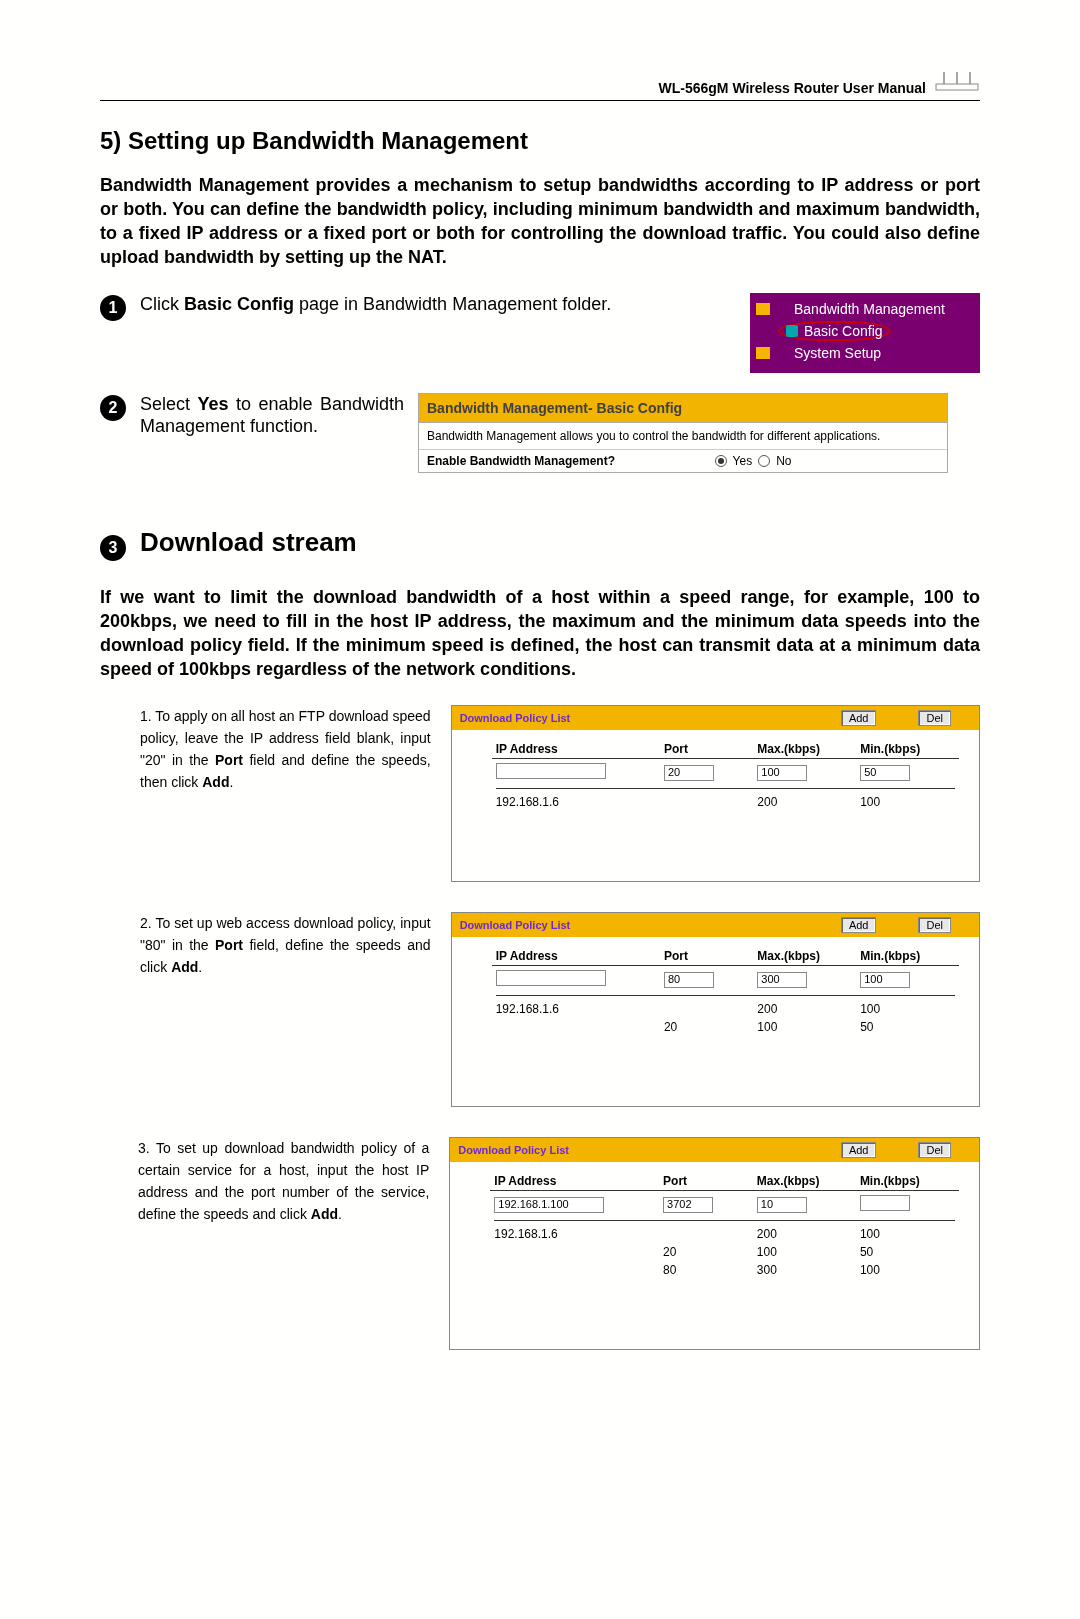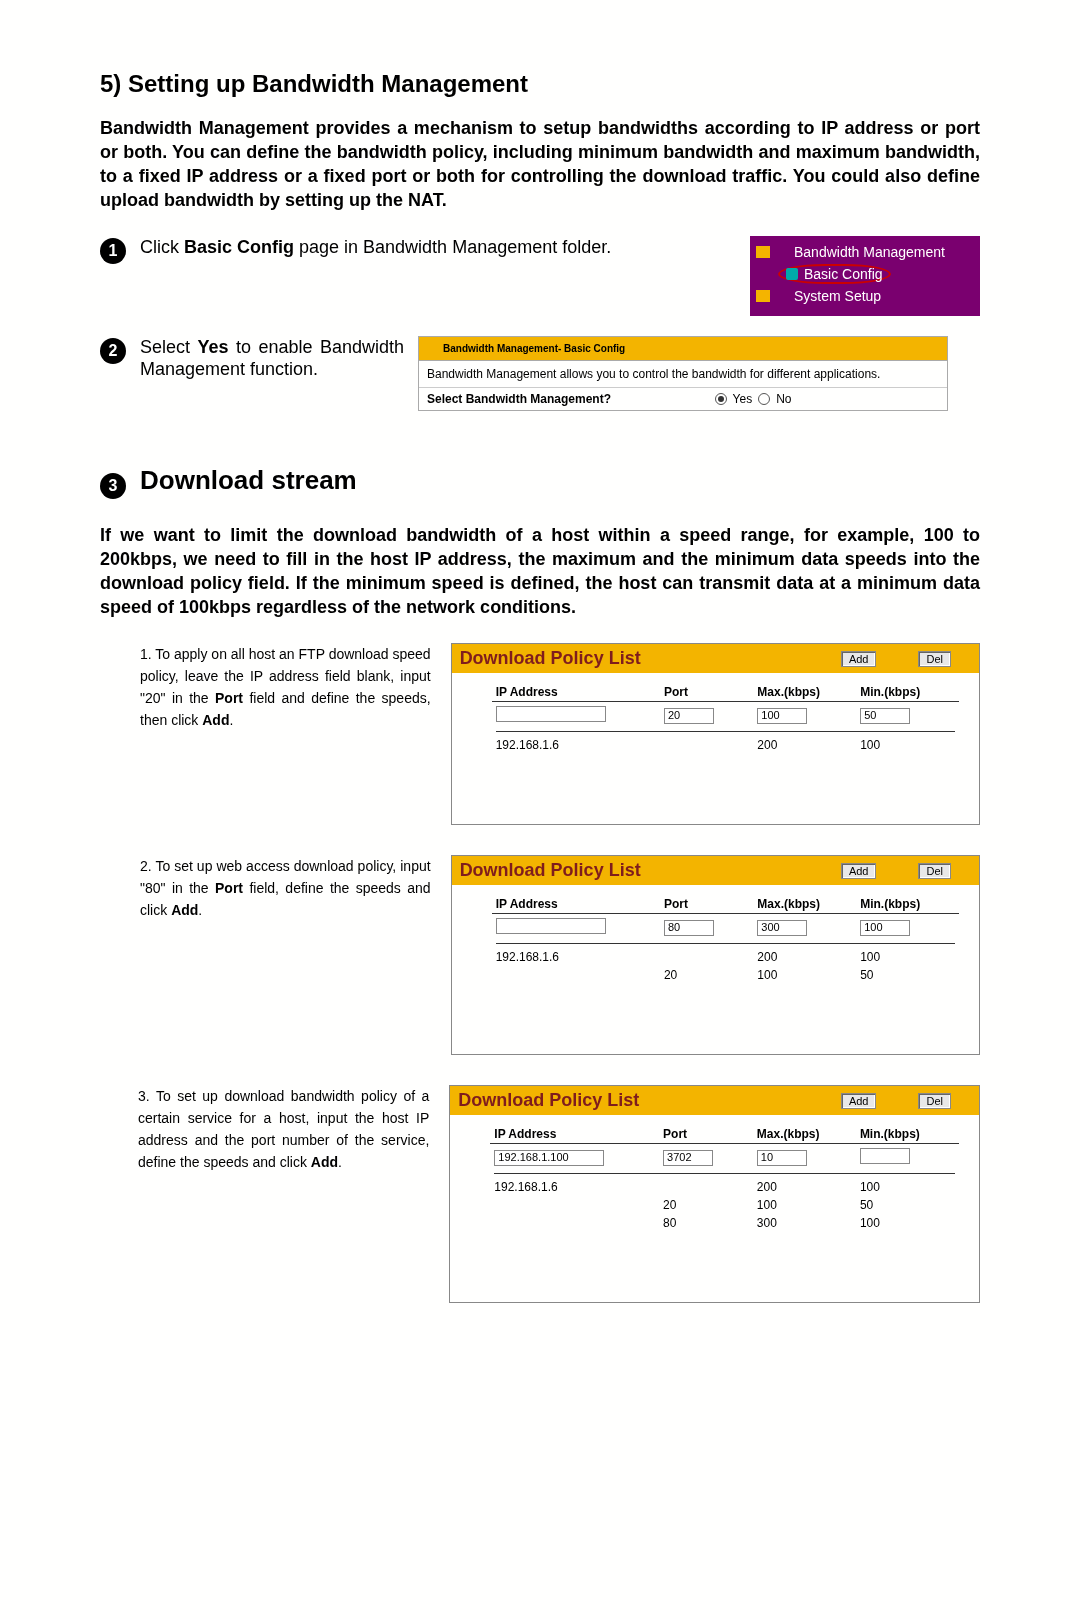--- a/index.html
+++ b/index.html
@@ -199,6 +199,17 @@
 <body>
 
 <div class="page">
+  <div class="header-row">
+    <span class="header-title">WL-566gM Wireless Router User Manual</span>
+    <span class="router-icon">
+      <svg width="46" height="22" viewBox="0 0 46 22">
+        <rect x="2" y="14" width="42" height="6" fill="none" stroke="#888" stroke-width="1"></rect>
+        <line x1="10" y1="14" x2="10" y2="2" stroke="#888" stroke-width="1.5"></line>
+        <line x1="23" y1="14" x2="23" y2="2" stroke="#888" stroke-width="1.5"></line>
+        <line x1="36" y1="14" x2="36" y2="2" stroke="#888" stroke-width="1.5"></line>
+      </svg>
+    </span>
+  </div>
 
   <h2 class="section-heading">5) Setting up Bandwidth Management</h2>
   <p class="para">Bandwidth Management provides a mechanism to setup bandwidths according to IP address or port or both. You can define the bandwidth policy, including minimum bandwidth and maximum bandwidth, to a fixed IP address or a fixed port or both for controlling the download traffic. You could also define upload bandwidth by setting up the NAT.</p>

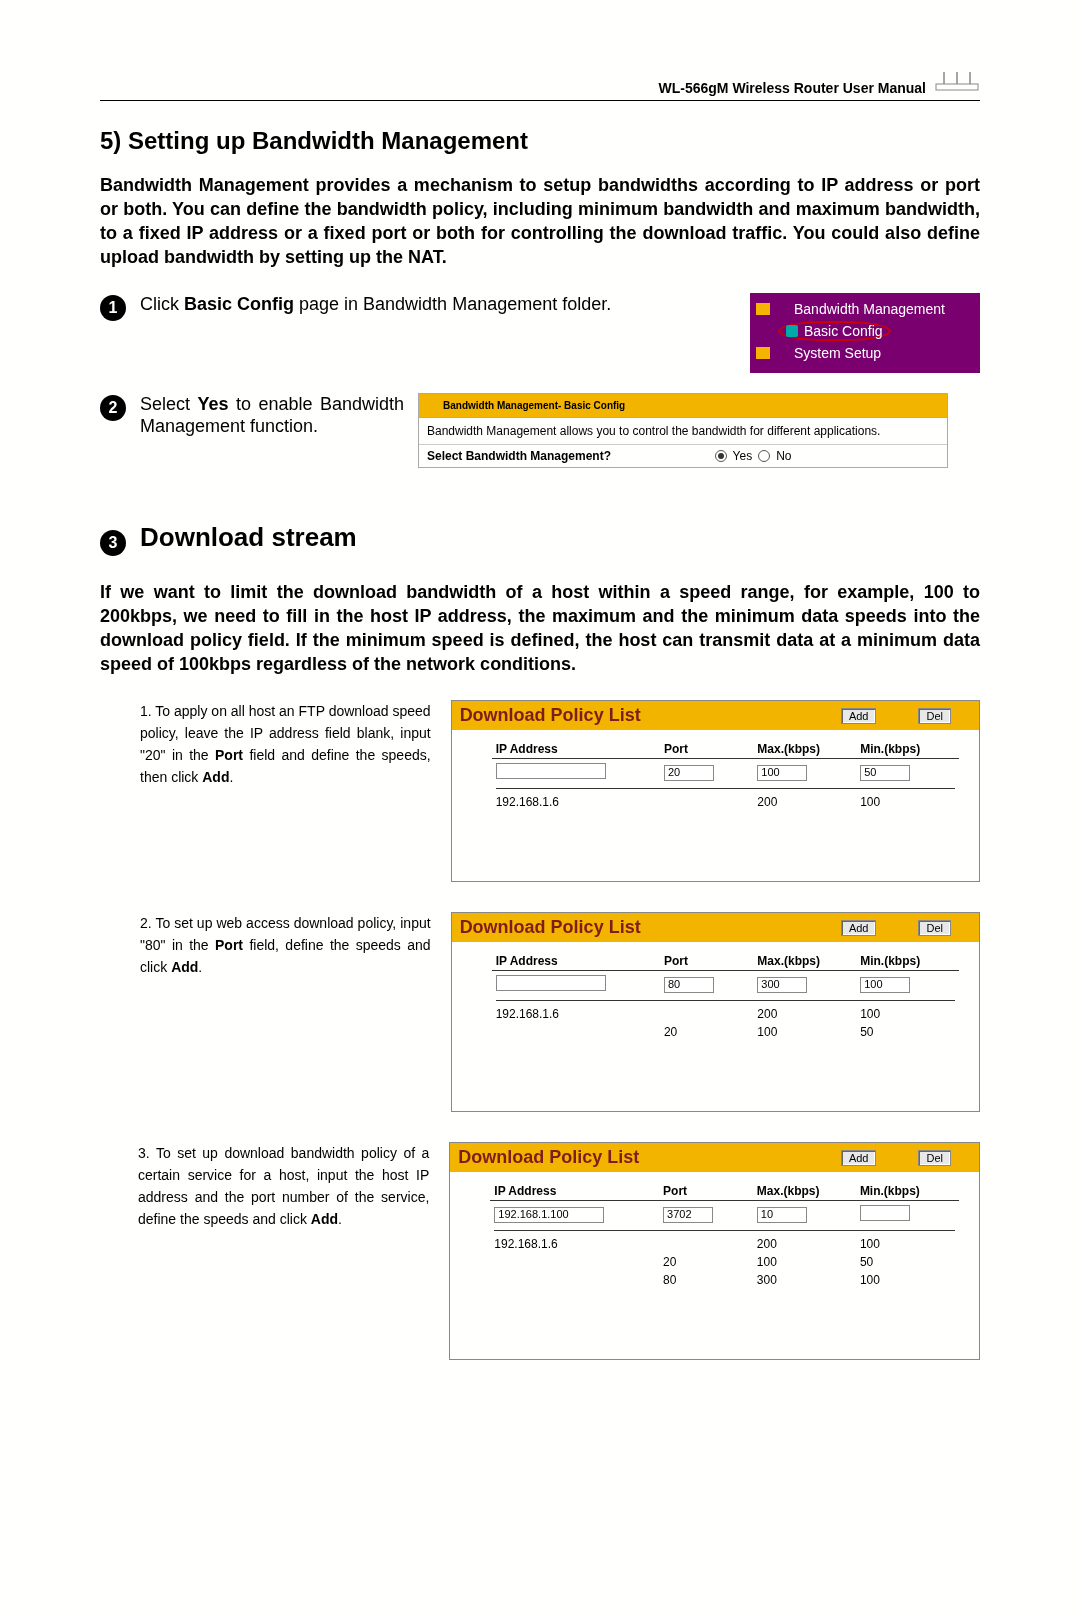--- a/index.html
+++ b/index.html
@@ -102,10 +102,10 @@
   }
   .config-box .cb-head {
     background:#f3b400;
-    color:#000000;
-    font-weight:bold;
-    padding:6px 24px;
-    font-size:10px;
+    color:#404040;
+    font-weight:bold;
+    padding:6px 8px;
+    font-size:14px;
     border-bottom:1px solid #aaa;
   }
   .config-box .cb-desc {

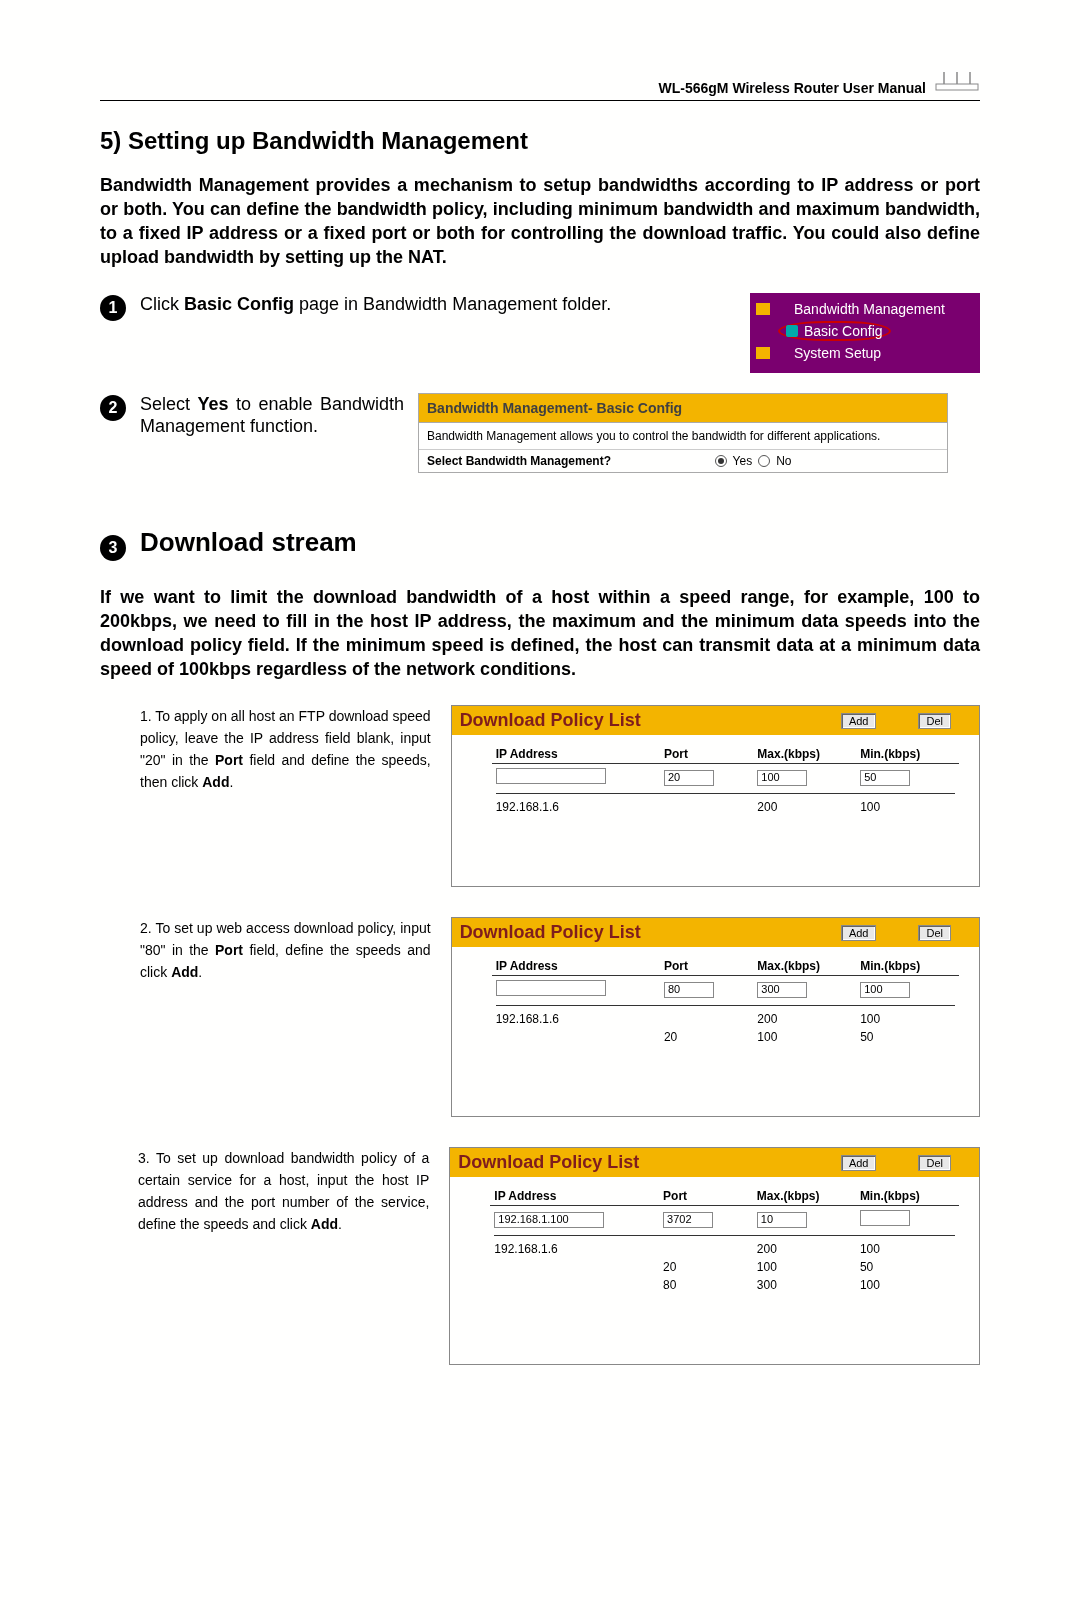--- a/index.html
+++ b/index.html
@@ -246,7 +246,7 @@
       <div class="cb-head">Bandwidth Management- Basic Config</div>
       <div class="cb-desc">Bandwidth Management allows you to control the bandwidth for different applications.</div>
       <div class="cb-row">
-        <span class="lbl">Select Bandwidth Management?</span>
+        <span class="lbl">Enable Bandwidth Management?</span>
         <span class="radio-dot on"></span>
         <span>Yes</span>
         <span class="radio-dot"></span>

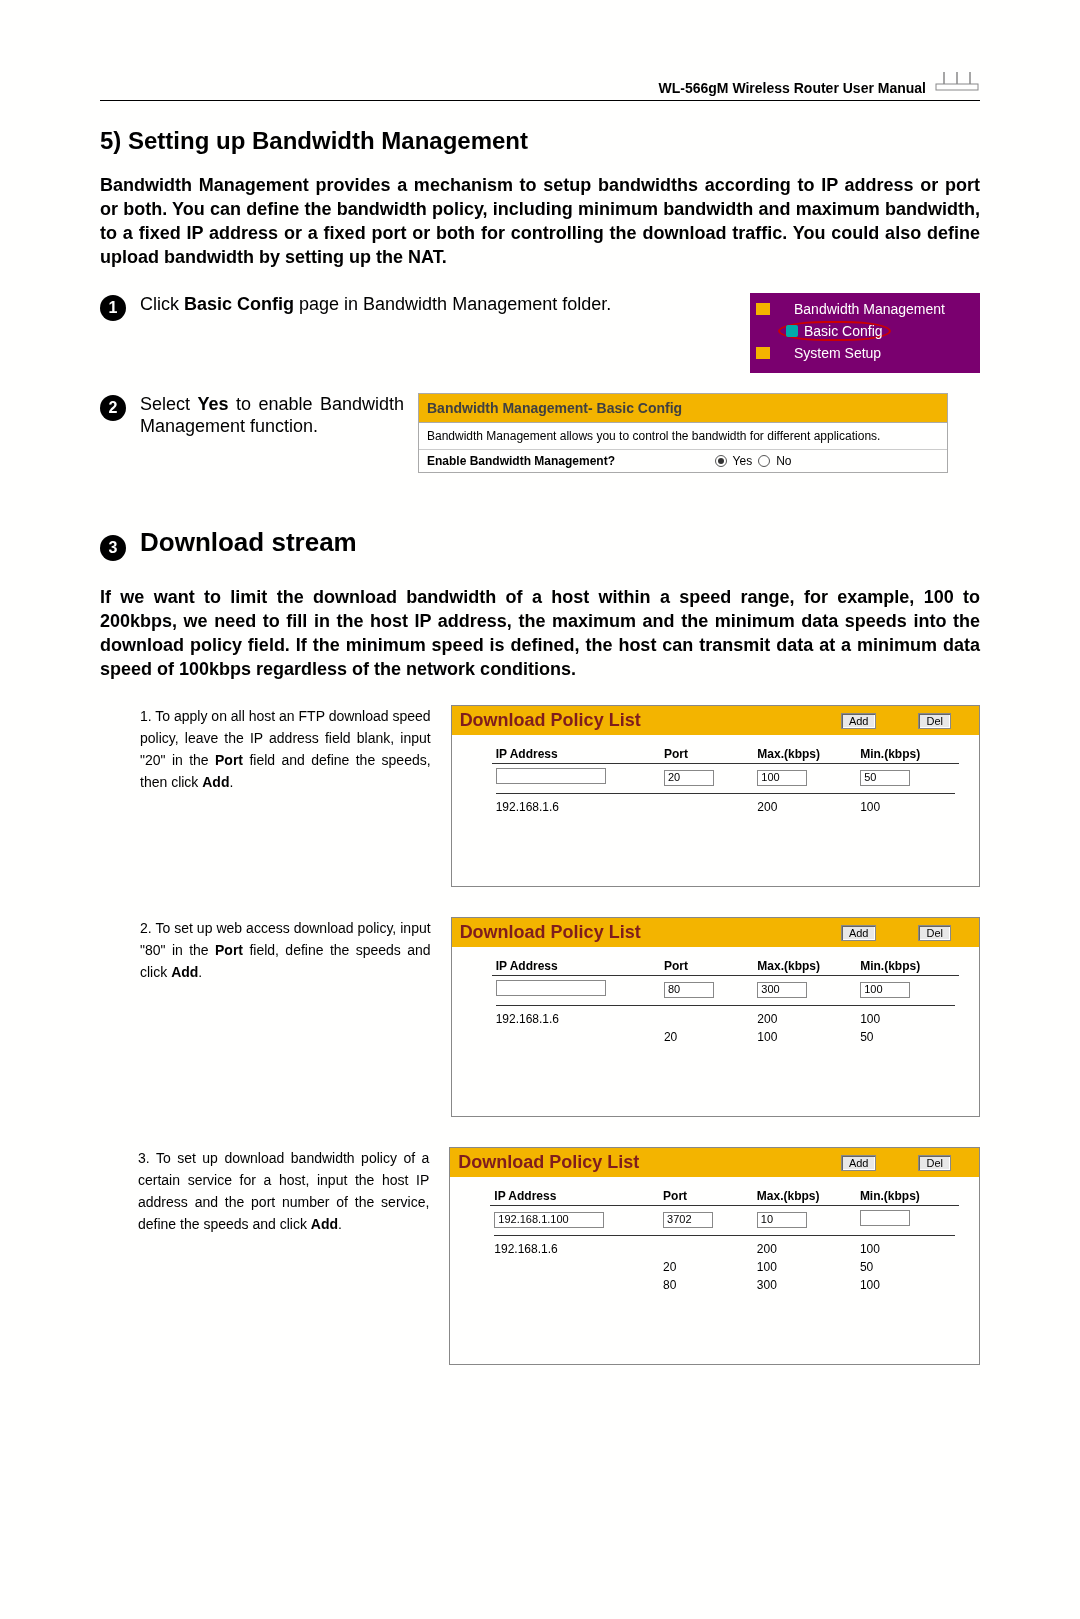--- a/index.html
+++ b/index.html
@@ -144,9 +144,9 @@
     gap:8px;
   }
   .policy-head .title {
-    color:#7f1d1d;
-    font-weight:bold;
-    font-size:18px;
+    color:#6d28d9;
+    font-weight:bold;
+    font-size:11px;
     flex:1;
   }
   .btn {

